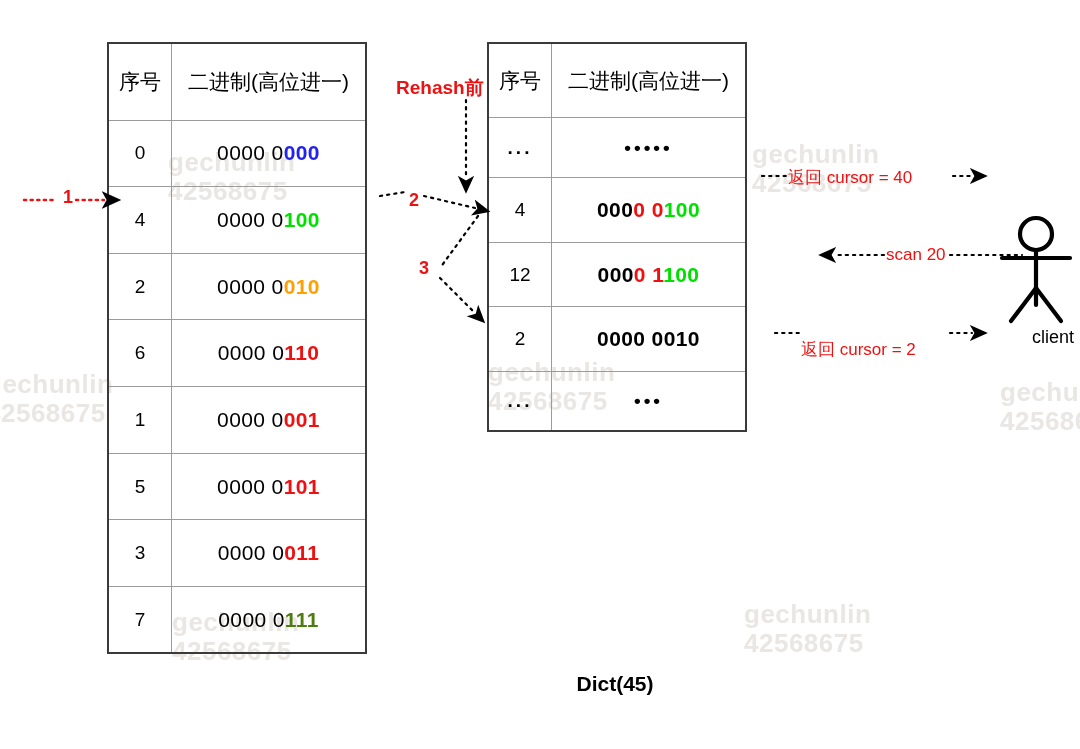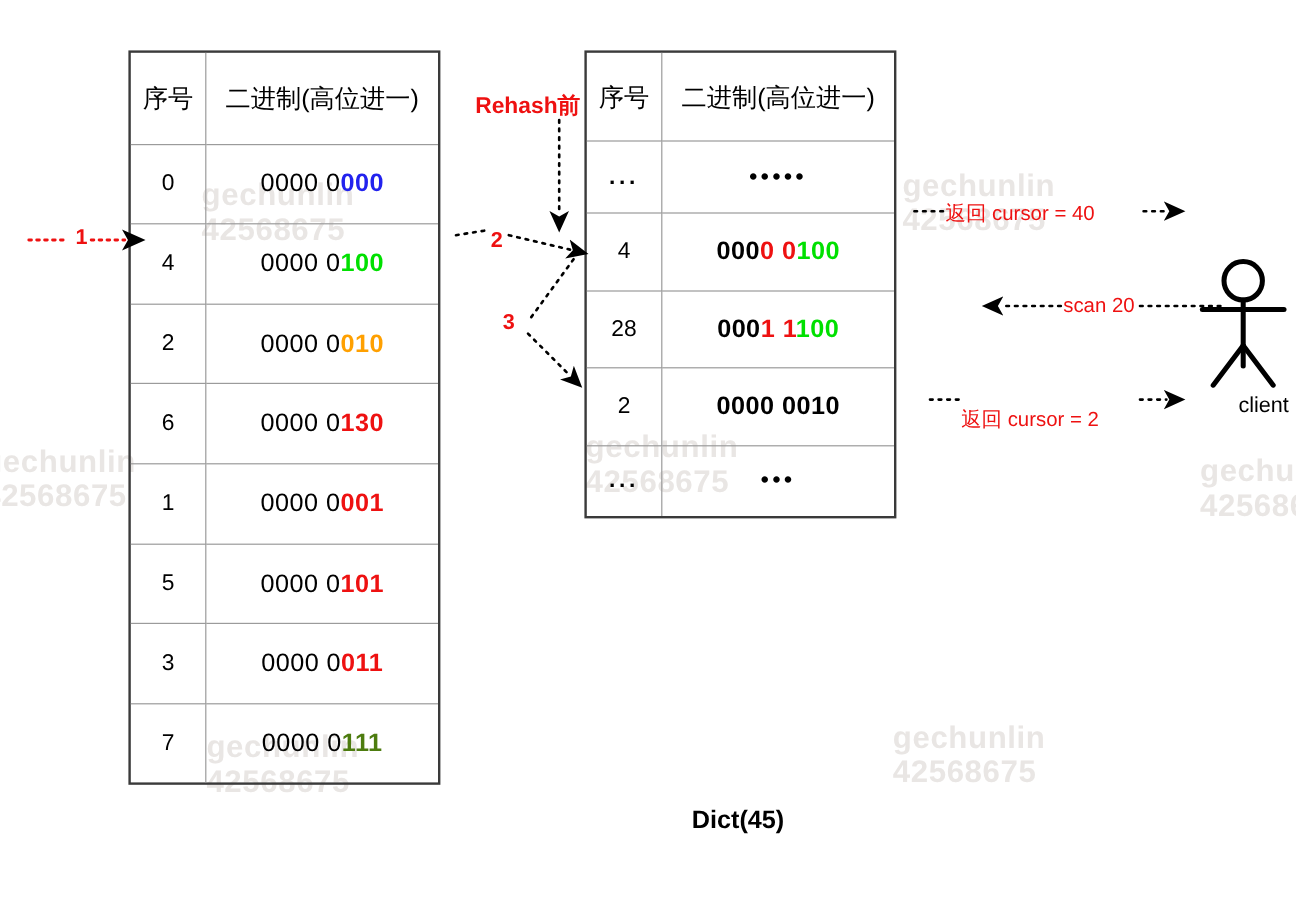--- a/index.html
+++ b/index.html
@@ -148,6 +148,10 @@
             <td><span class="bin"><span style="color: rgb(0, 0, 0);">000</span><span style="color: rgb(238, 17, 17);">0</span><span style="color: rgb(0, 0, 0);"> </span><span style="color: rgb(238, 17, 17);">0</span><span style="color: rgb(0, 224, 0);">100</span></span></td>
           </tr>
           <tr>
+            <td class="idx">12</td>
+            <td><span class="bin"><span style="color: rgb(0, 0, 0);">000</span><span style="color: rgb(238, 17, 17);">0</span><span style="color: rgb(0, 0, 0);"> </span><span style="color: rgb(238, 17, 17);">1</span><span style="color: rgb(0, 224, 0);">100</span></span></td>
+          </tr>
+          <tr>
             <td class="idx">28</td>
             <td><span class="bin"><span style="color: rgb(0, 0, 0);">000</span><span style="color: rgb(238, 17, 17);">1</span><span style="color: rgb(0, 0, 0);"> </span><span style="color: rgb(238, 17, 17);">1</span><span style="color: rgb(0, 224, 0);">100</span></span></td>
           </tr>

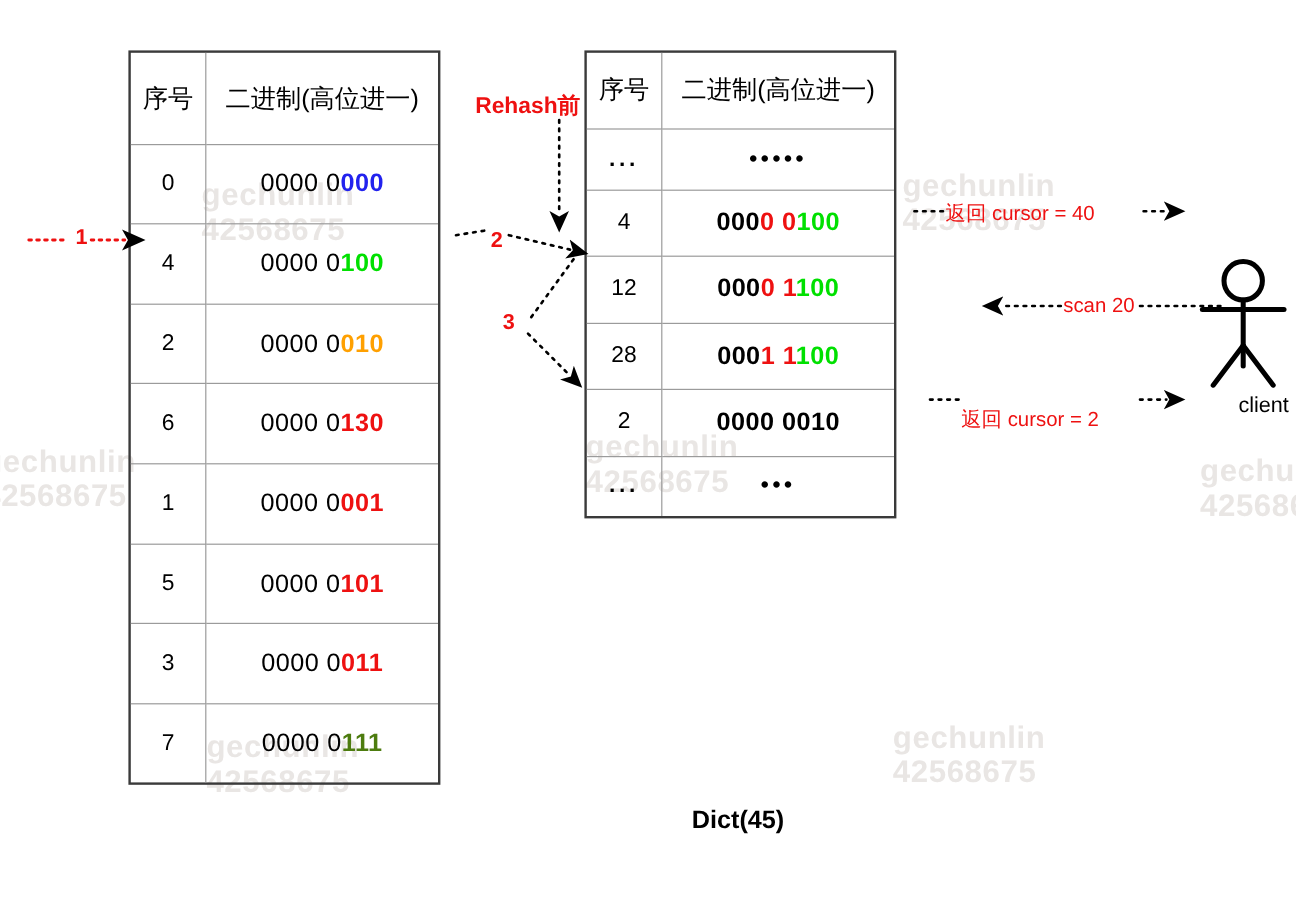--- a/index.html
+++ b/index.html
@@ -152,10 +152,6 @@
             <td><span class="bin"><span style="color: rgb(0, 0, 0);">000</span><span style="color: rgb(238, 17, 17);">0</span><span style="color: rgb(0, 0, 0);"> </span><span style="color: rgb(238, 17, 17);">1</span><span style="color: rgb(0, 224, 0);">100</span></span></td>
           </tr>
           <tr>
-            <td class="idx">28</td>
-            <td><span class="bin"><span style="color: rgb(0, 0, 0);">000</span><span style="color: rgb(238, 17, 17);">1</span><span style="color: rgb(0, 0, 0);"> </span><span style="color: rgb(238, 17, 17);">1</span><span style="color: rgb(0, 224, 0);">100</span></span></td>
-          </tr>
-          <tr>
             <td class="idx">2</td>
             <td><span class="bin"><span style="color: rgb(0, 0, 0);">000</span><span style="color: rgb(0, 0, 0);">0 0010</span></span></td>
           </tr>

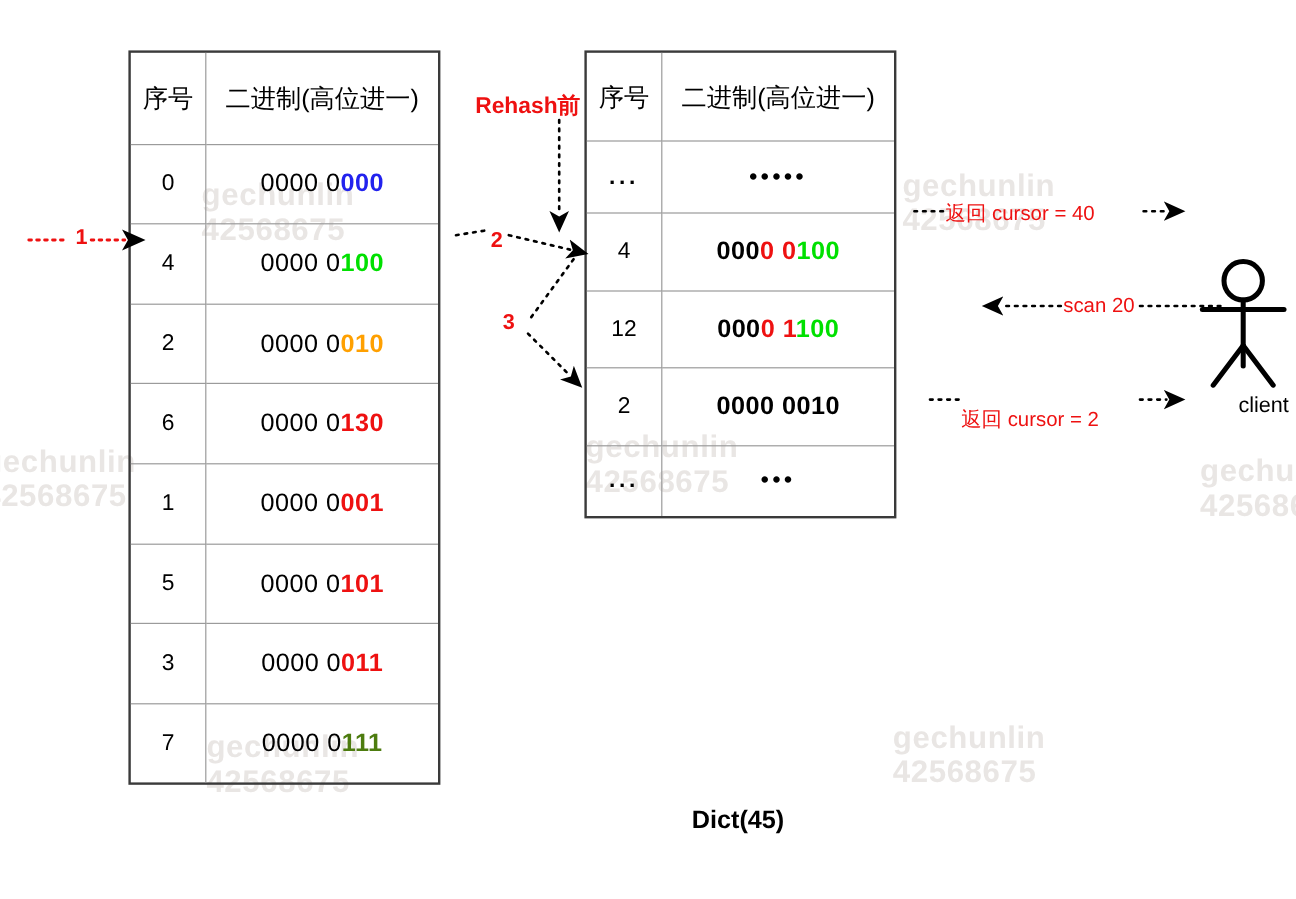--- a/index.html
+++ b/index.html
@@ -110,7 +110,7 @@
           </tr>
           <tr>
             <td class="idx">6</td>
-            <td><span class="bin"><span class="p">0000 0</span><span style="color: rgb(238, 17, 17);">130</span></span></td>
+            <td><span class="bin"><span class="p">0000 0</span><span style="color: rgb(238, 17, 17);">110</span></span></td>
           </tr>
           <tr>
             <td class="idx">1</td>

